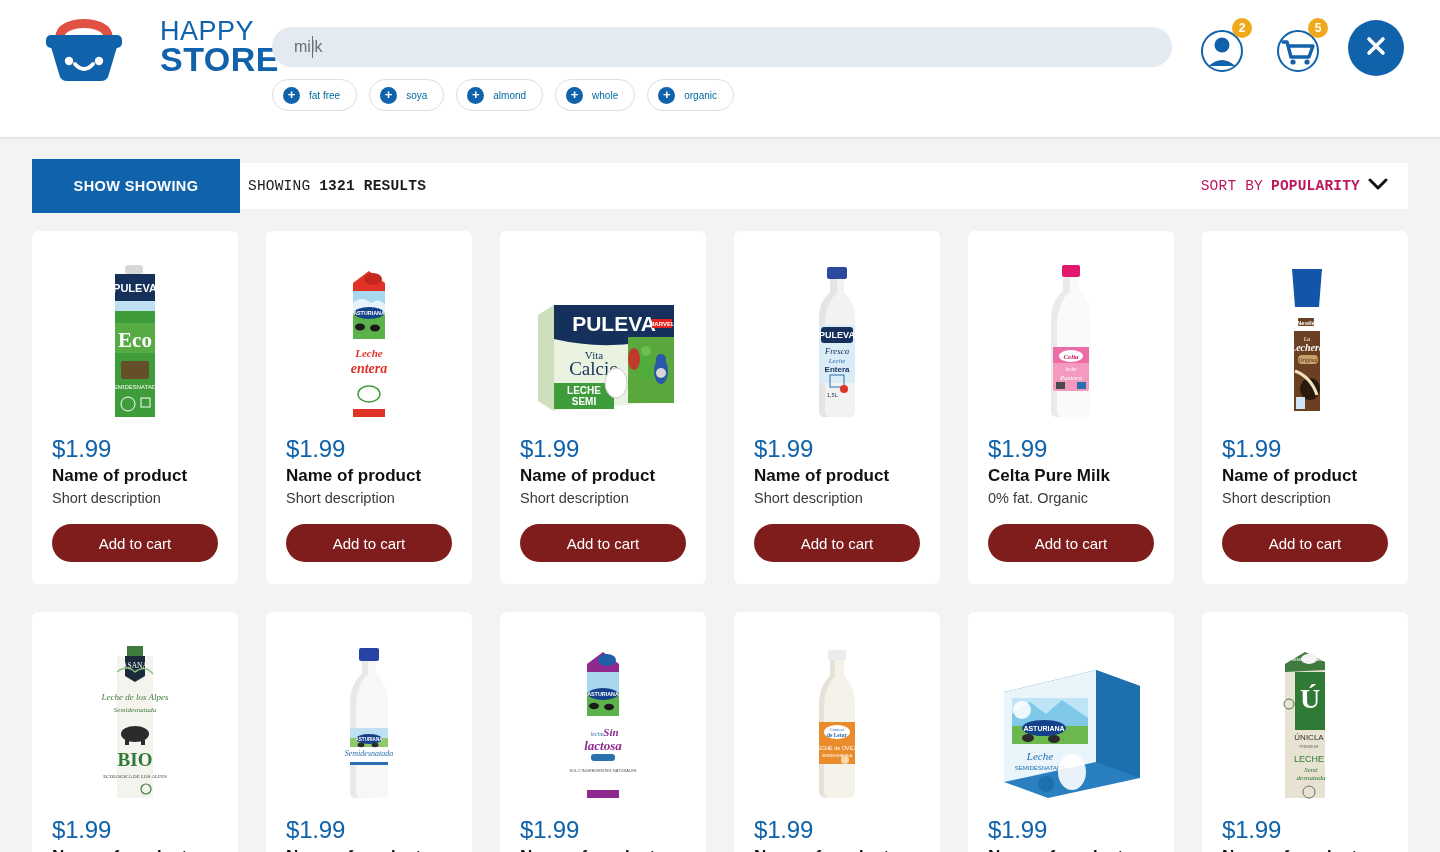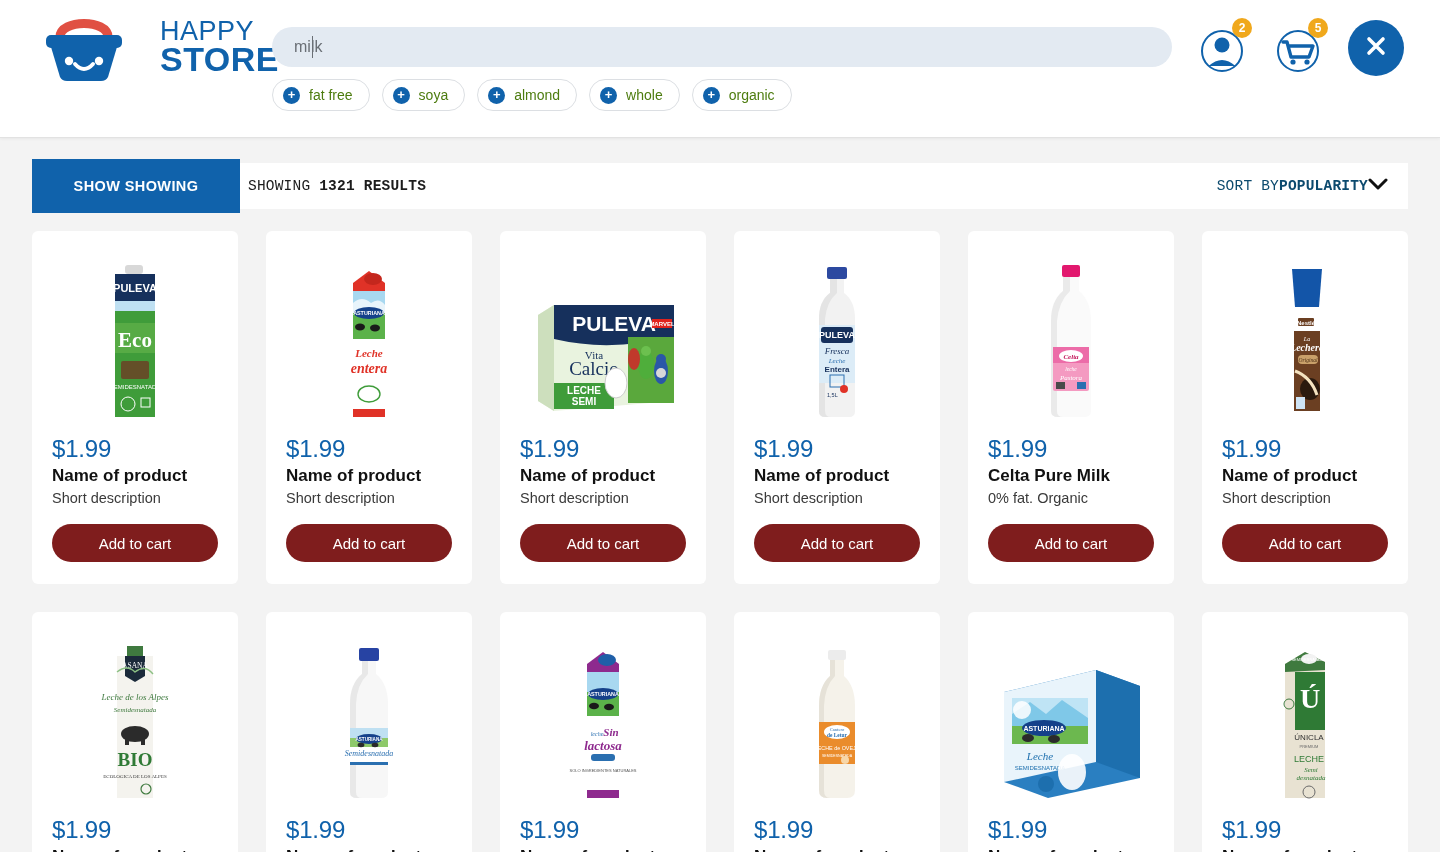--- a/index.html
+++ b/index.html
@@ -60,7 +60,7 @@
     font-size: 13px; line-height: 16px; text-align: center;
     font-weight: bold; flex: none;
   }
-  .chip-label { font-size: 14px; color: #4d7c0f; }
+  .chip-label { font-size: 10px; color: #0369a1; }
 
   .header-actions {
     position: absolute; right: 36px; top: 20px;

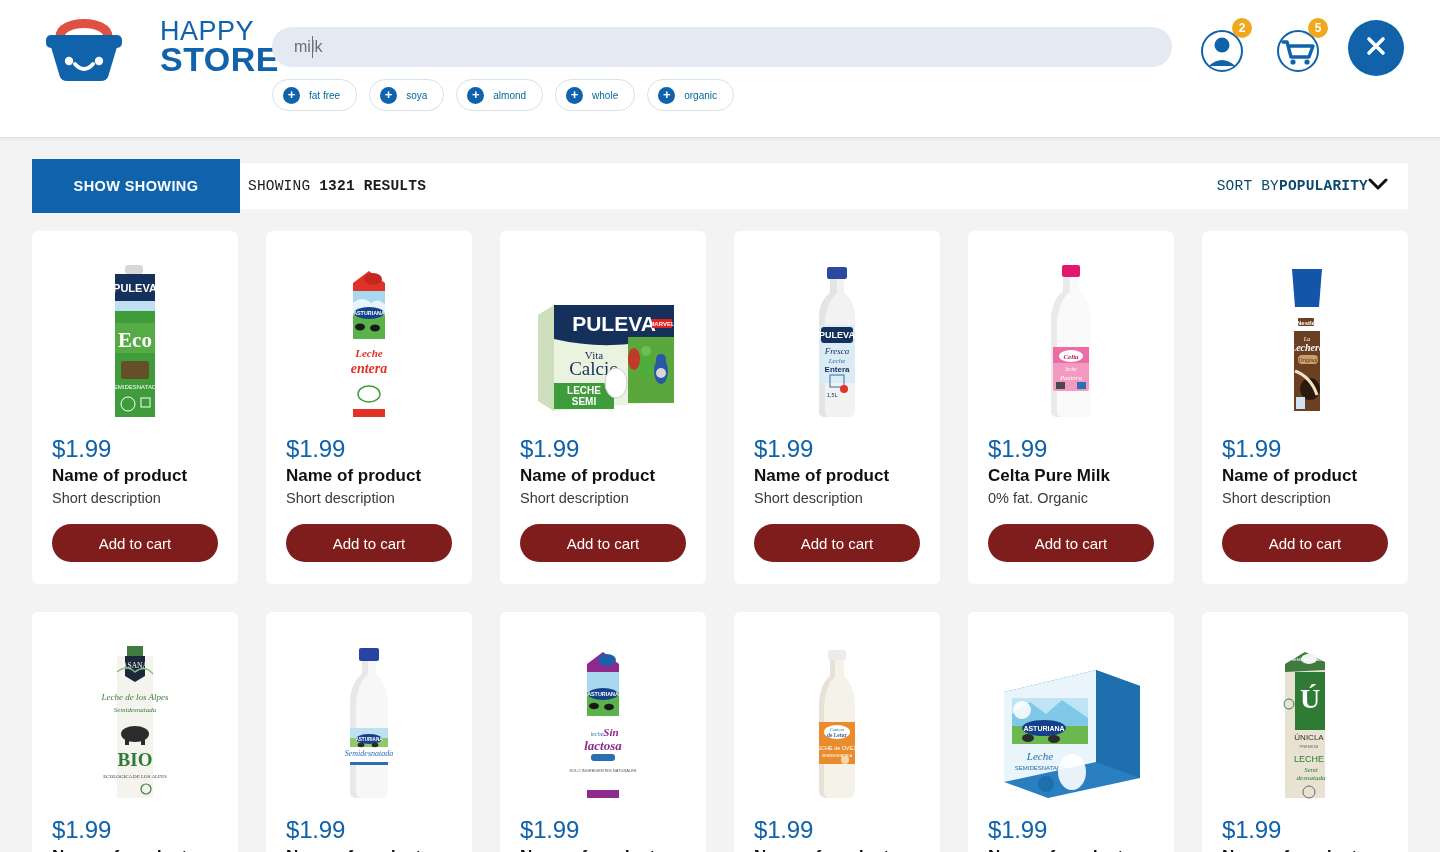--- a/index.html
+++ b/index.html
@@ -103,8 +103,8 @@
   .showing { font-size: 14.5px; color: #1c1c1c; letter-spacing: 0.2px; }
   .showing b { font-weight: bold; }
   .sortby {
-    display: flex; align-items: center; gap: 0;
-    font-size: 14.5px; color: #0c4a6e; letter-spacing: 0.2px;
+    display: flex; align-items: center; gap: 8px;
+    font-size: 14.5px; color: #be185d; letter-spacing: 0.2px;
     cursor: pointer;
   }
   .sortby b { font-weight: bold; }

